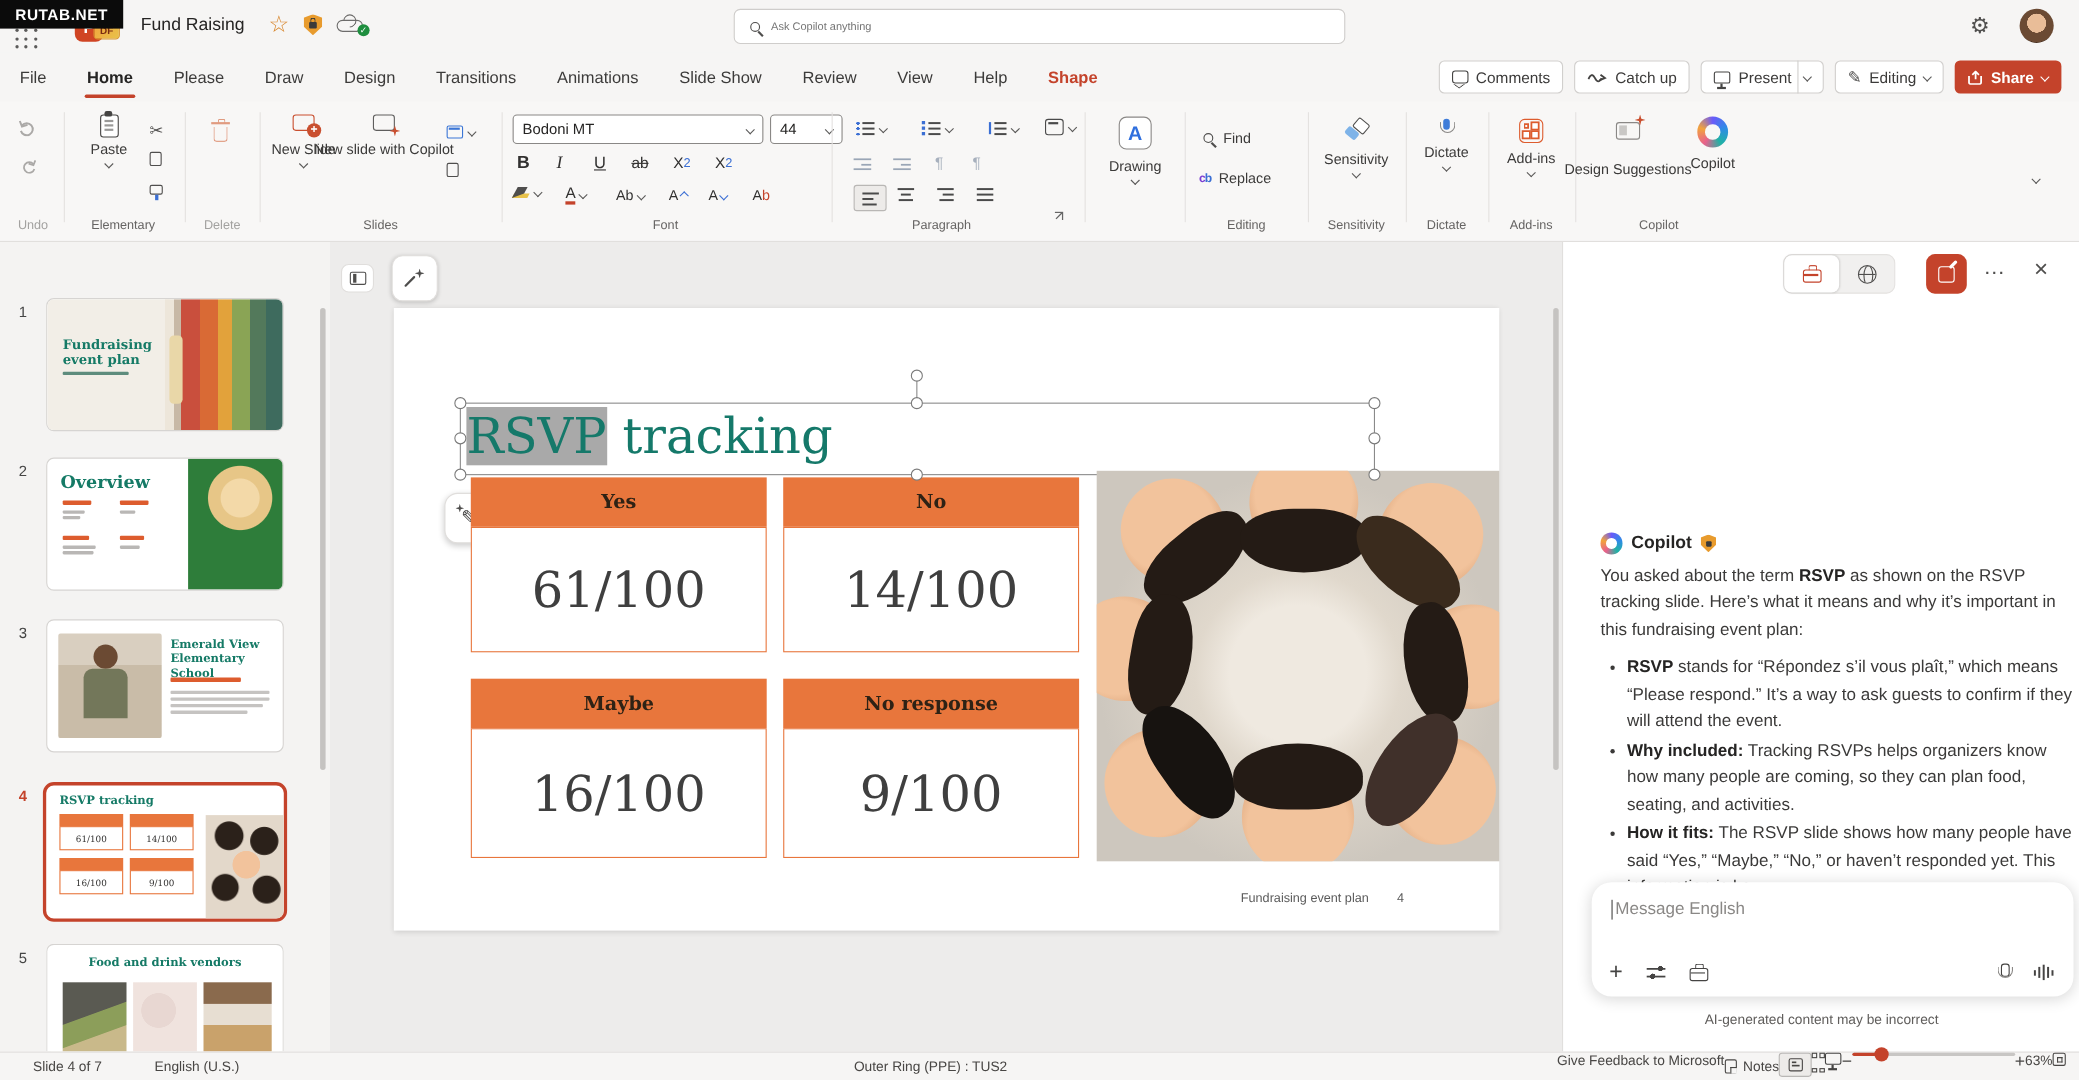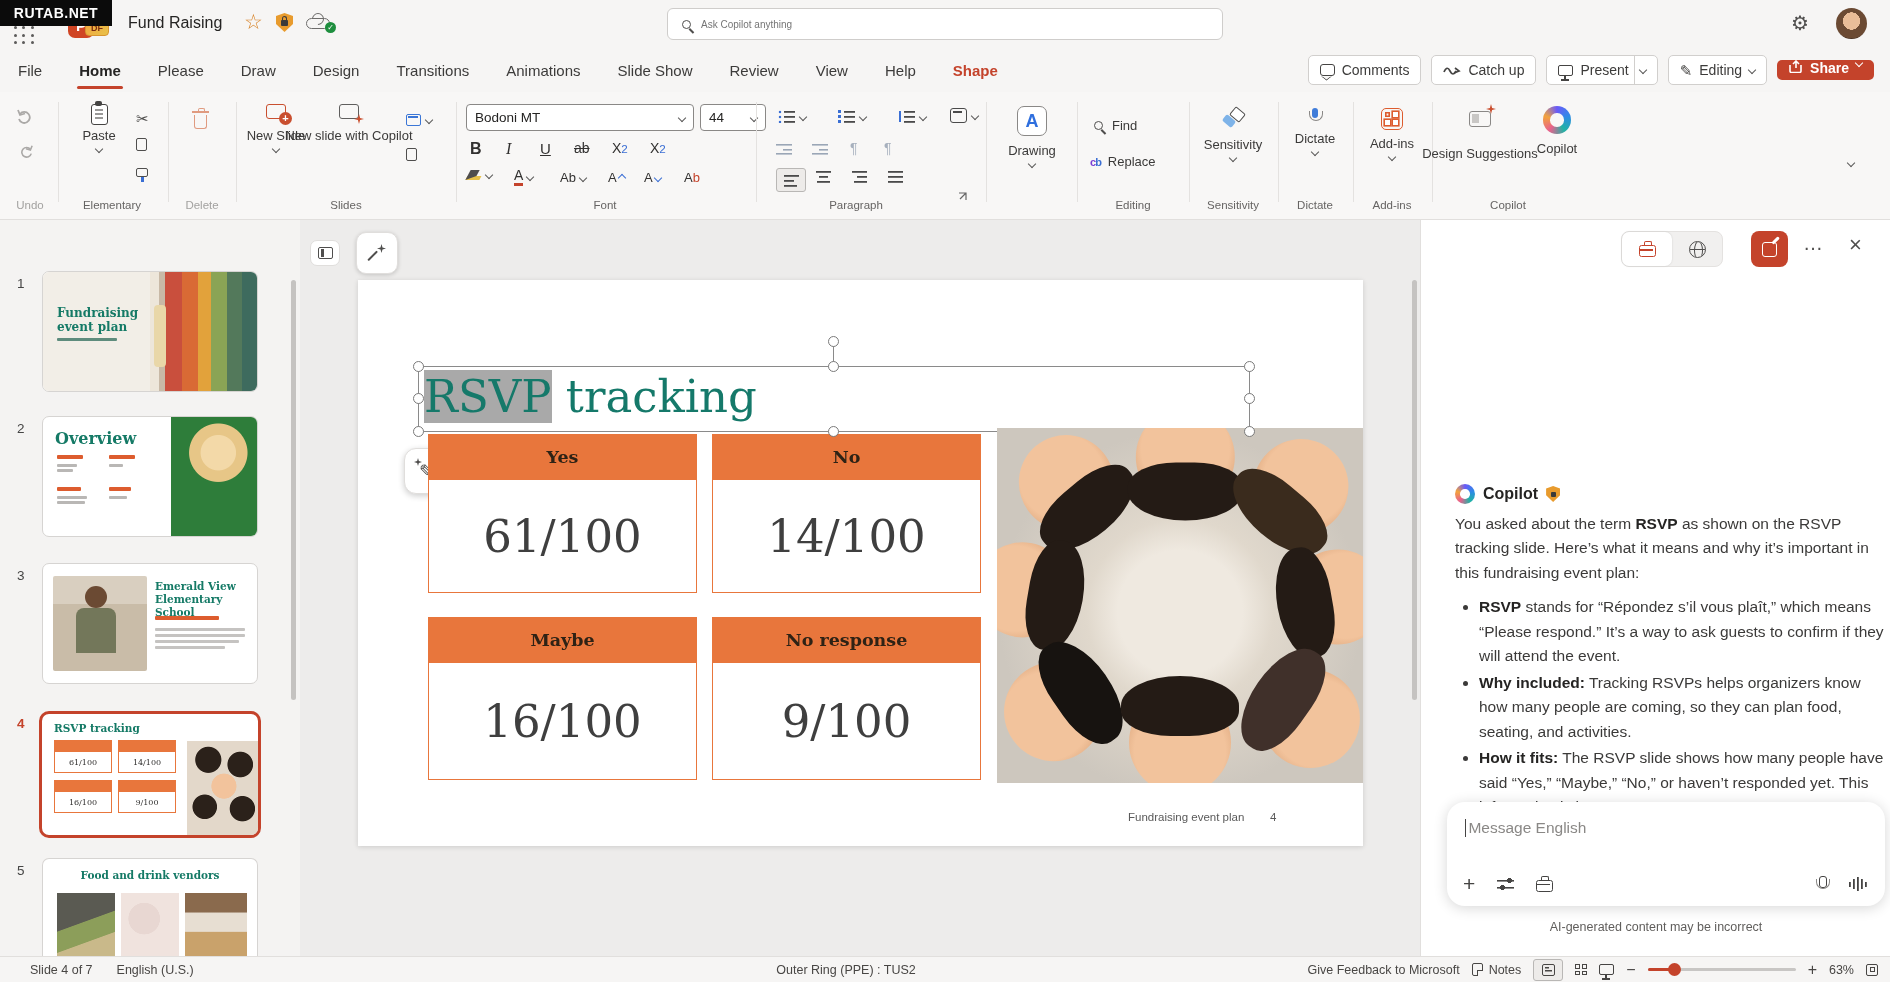--- a/index.html
+++ b/index.html
@@ -42,7 +42,7 @@
   .mright{position:absolute;right:16px;top:7px;display:flex;align-items:center;gap:10px}
   .pill{height:30px;border:1px solid #D1CFCD;background:#fff;border-radius:5px;display:flex;align-items:center;gap:7px;padding:0 11px;font-size:14px;color:#3c3b3a}
   .pill .seg{width:1px;height:30px;background:#D1CFCD;margin:0 -2px}
-  .sharebtn{height:20px;background:#C4432B;color:#fff;border-radius:5px;display:flex;gap:7px;padding:0 12px;font-size:14px;font-weight:bold}
+  .sharebtn{height:30px;background:#C4432B;color:#fff;border-radius:5px;display:flex;align-items:center;gap:7px;padding:0 12px;font-size:14px;font-weight:bold}
   .chev{width:6px;height:6px;border-right:1.5px solid #5a5958;border-bottom:1.5px solid #5a5958;transform:rotate(45deg);display:inline-block;flex:none}
   .chev.w{border-color:#fff}
   .chev.up{transform:rotate(-135deg)}

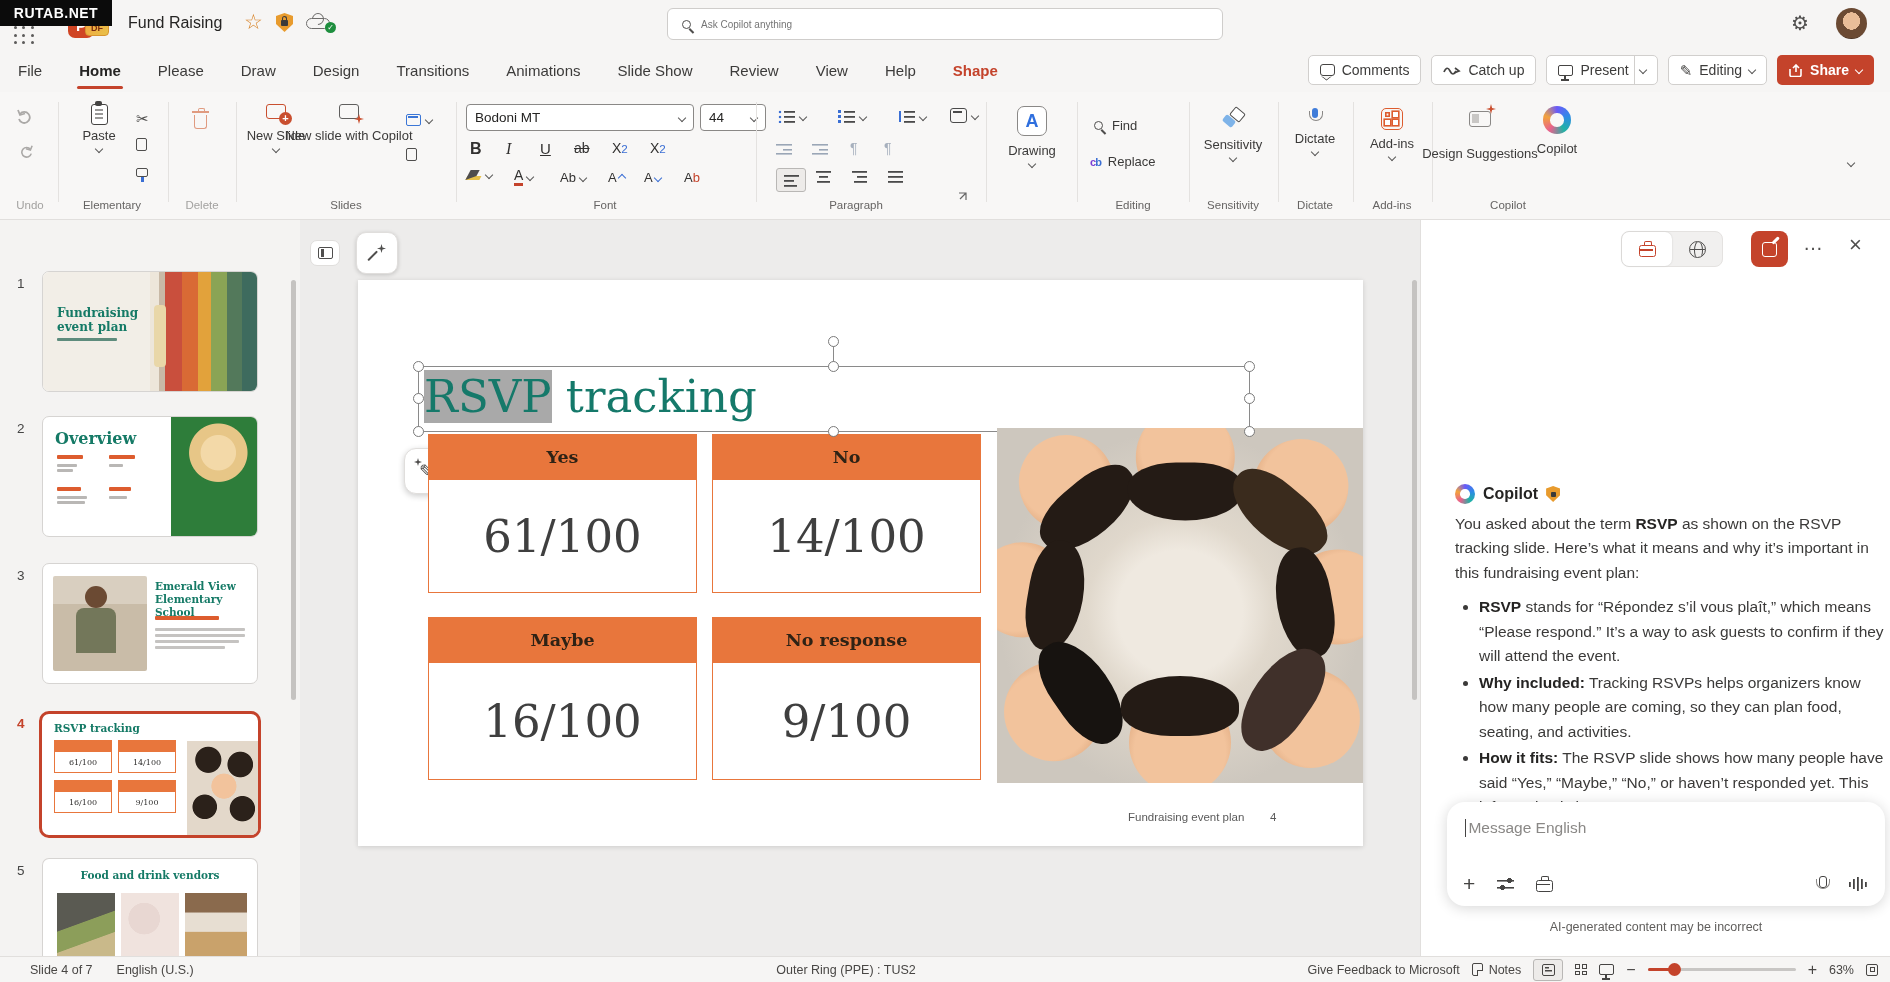--- a/index.html
+++ b/index.html
@@ -201,7 +201,7 @@
 
   
   .statusbar{position:absolute;left:0;top:956px;width:1890px;height:26px;background:#F6F5F4;border-top:1px solid #E1DFDD;font-size:12.5px;color:#484644}
-  .statusbar .lft{position:absolute;left:30px;top:0;height:25px;display:flex;align-items:center;gap:24px}
+  .statusbar .lft{position:absolute;left:30px;top:0;height:25px;display:flex;align-items:center;gap:48px}
   .statusbar .ctr{position:absolute;left:846px;top:0;height:25px;display:flex;align-items:center;transform:translateX(-50%)}
   .statusbar .rgt{position:absolute;right:12px;top:0;height:25px;display:flex;align-items:center;gap:12px}
   .i-note{width:11px;height:13px;border:1.4px solid #484644;border-radius:2px;position:relative}

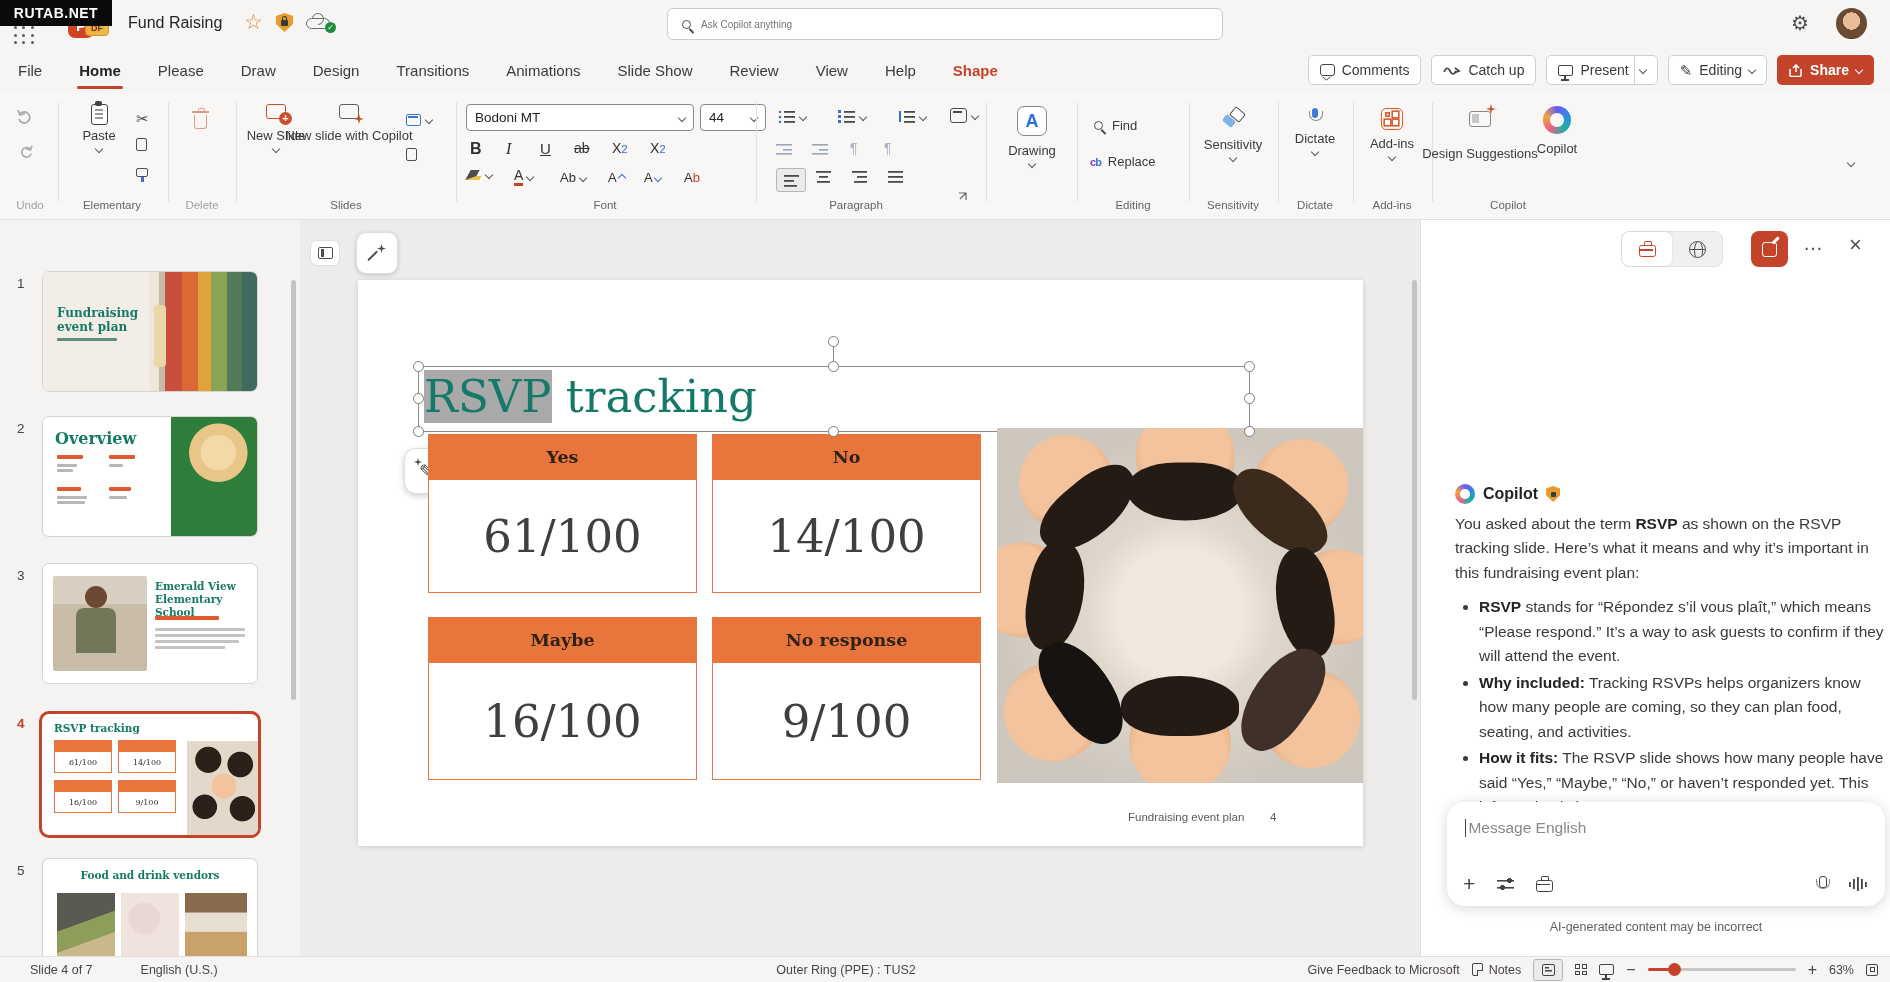--- a/index.html
+++ b/index.html
@@ -203,7 +203,7 @@
   .statusbar{position:absolute;left:0;top:956px;width:1890px;height:26px;background:#F6F5F4;border-top:1px solid #E1DFDD;font-size:12.5px;color:#484644}
   .statusbar .lft{position:absolute;left:30px;top:0;height:25px;display:flex;align-items:center;gap:48px}
   .statusbar .ctr{position:absolute;left:846px;top:0;height:25px;display:flex;align-items:center;transform:translateX(-50%)}
-  .statusbar .rgt{position:absolute;right:12px;top:0;height:25px;display:flex;align-items:center;gap:12px}
+  .statusbar .rgt{position:absolute;right:12px;top:0;height:25px;display:flex;gap:0}
   .i-note{width:11px;height:13px;border:1.4px solid #484644;border-radius:2px;position:relative}
   .i-note::after{content:"";position:absolute;right:-1px;bottom:-1px;width:5px;height:5px;background:#F6F5F4;border-left:1.4px solid #484644;border-top:1.4px solid #484644}
   .i-normalv{width:13px;height:12px;border:1.5px solid #484644;border-radius:2px;background:linear-gradient(#484644,#484644) 2px 2px/4px 1.5px no-repeat,linear-gradient(#484644,#484644) 2px 5px/7px 1.5px no-repeat}

